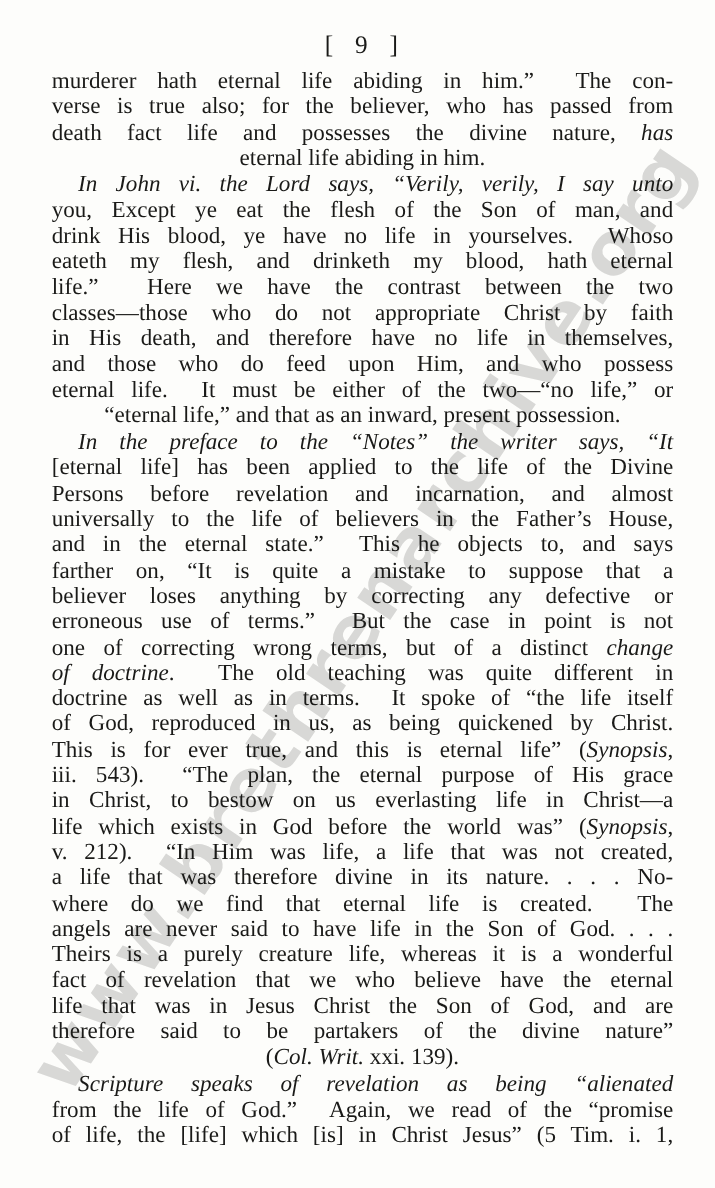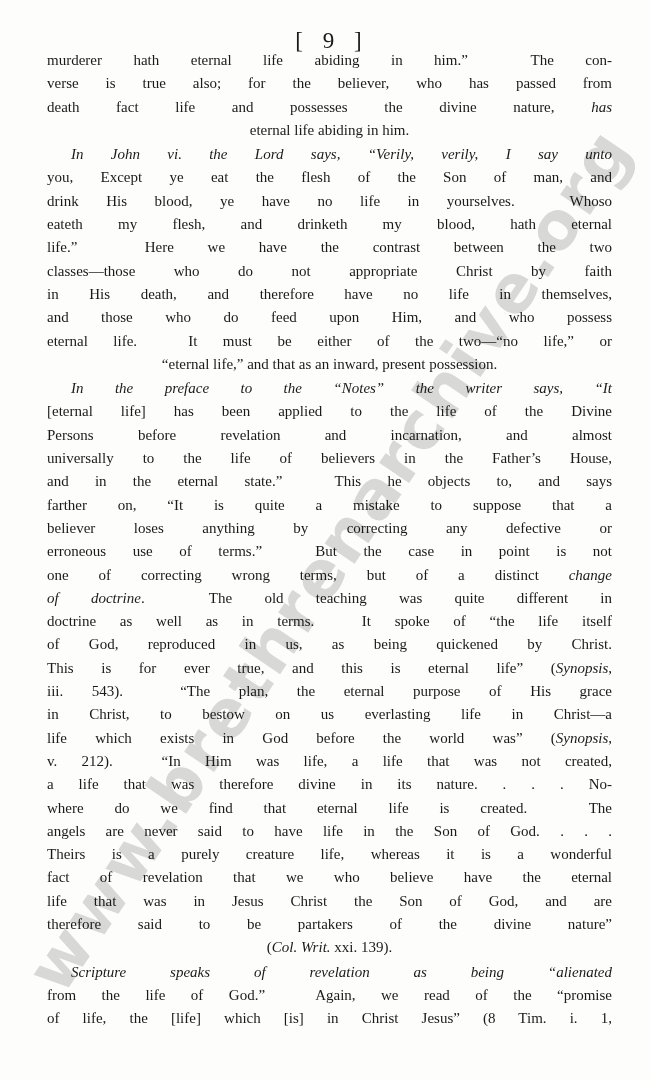--- a/index.html
+++ b/index.html
@@ -23,8 +23,8 @@
   }
   .text {
     position: absolute;
-    top: 49px; left: 47px; width: 565px;
-    font-size: 15px;
+    top: 62px; left: 47px; width: 565px;
+    font-size: 21px;
   }
   .para { margin: 0; }
   .para + .para { margin-top: 1px; }

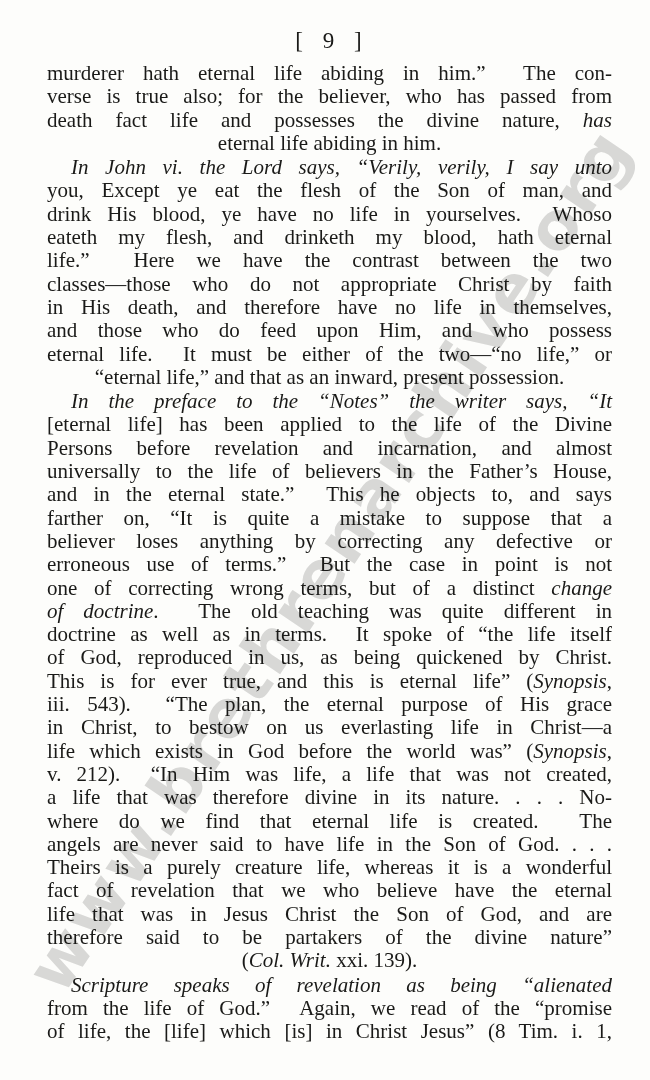--- a/index.html
+++ b/index.html
@@ -109,7 +109,7 @@
       <div class="para">
         <div class="line just indent"><span>Scripture speaks of revelation as being “alienated</span></div>
         <div class="line just"><span>from the life of God.”&nbsp; Again, we read of the “promise</span></div>
-        <div class="line just"><span>of life, the [life] which [is] in Christ Jesus” (8 Tim. i. 1,</span></div>
+        <div class="line just"><span>of life, the [life] which [is] in Christ Jesus” (5 Tim. i. 1,</span></div>
       </div>
     </div>
 </div>

